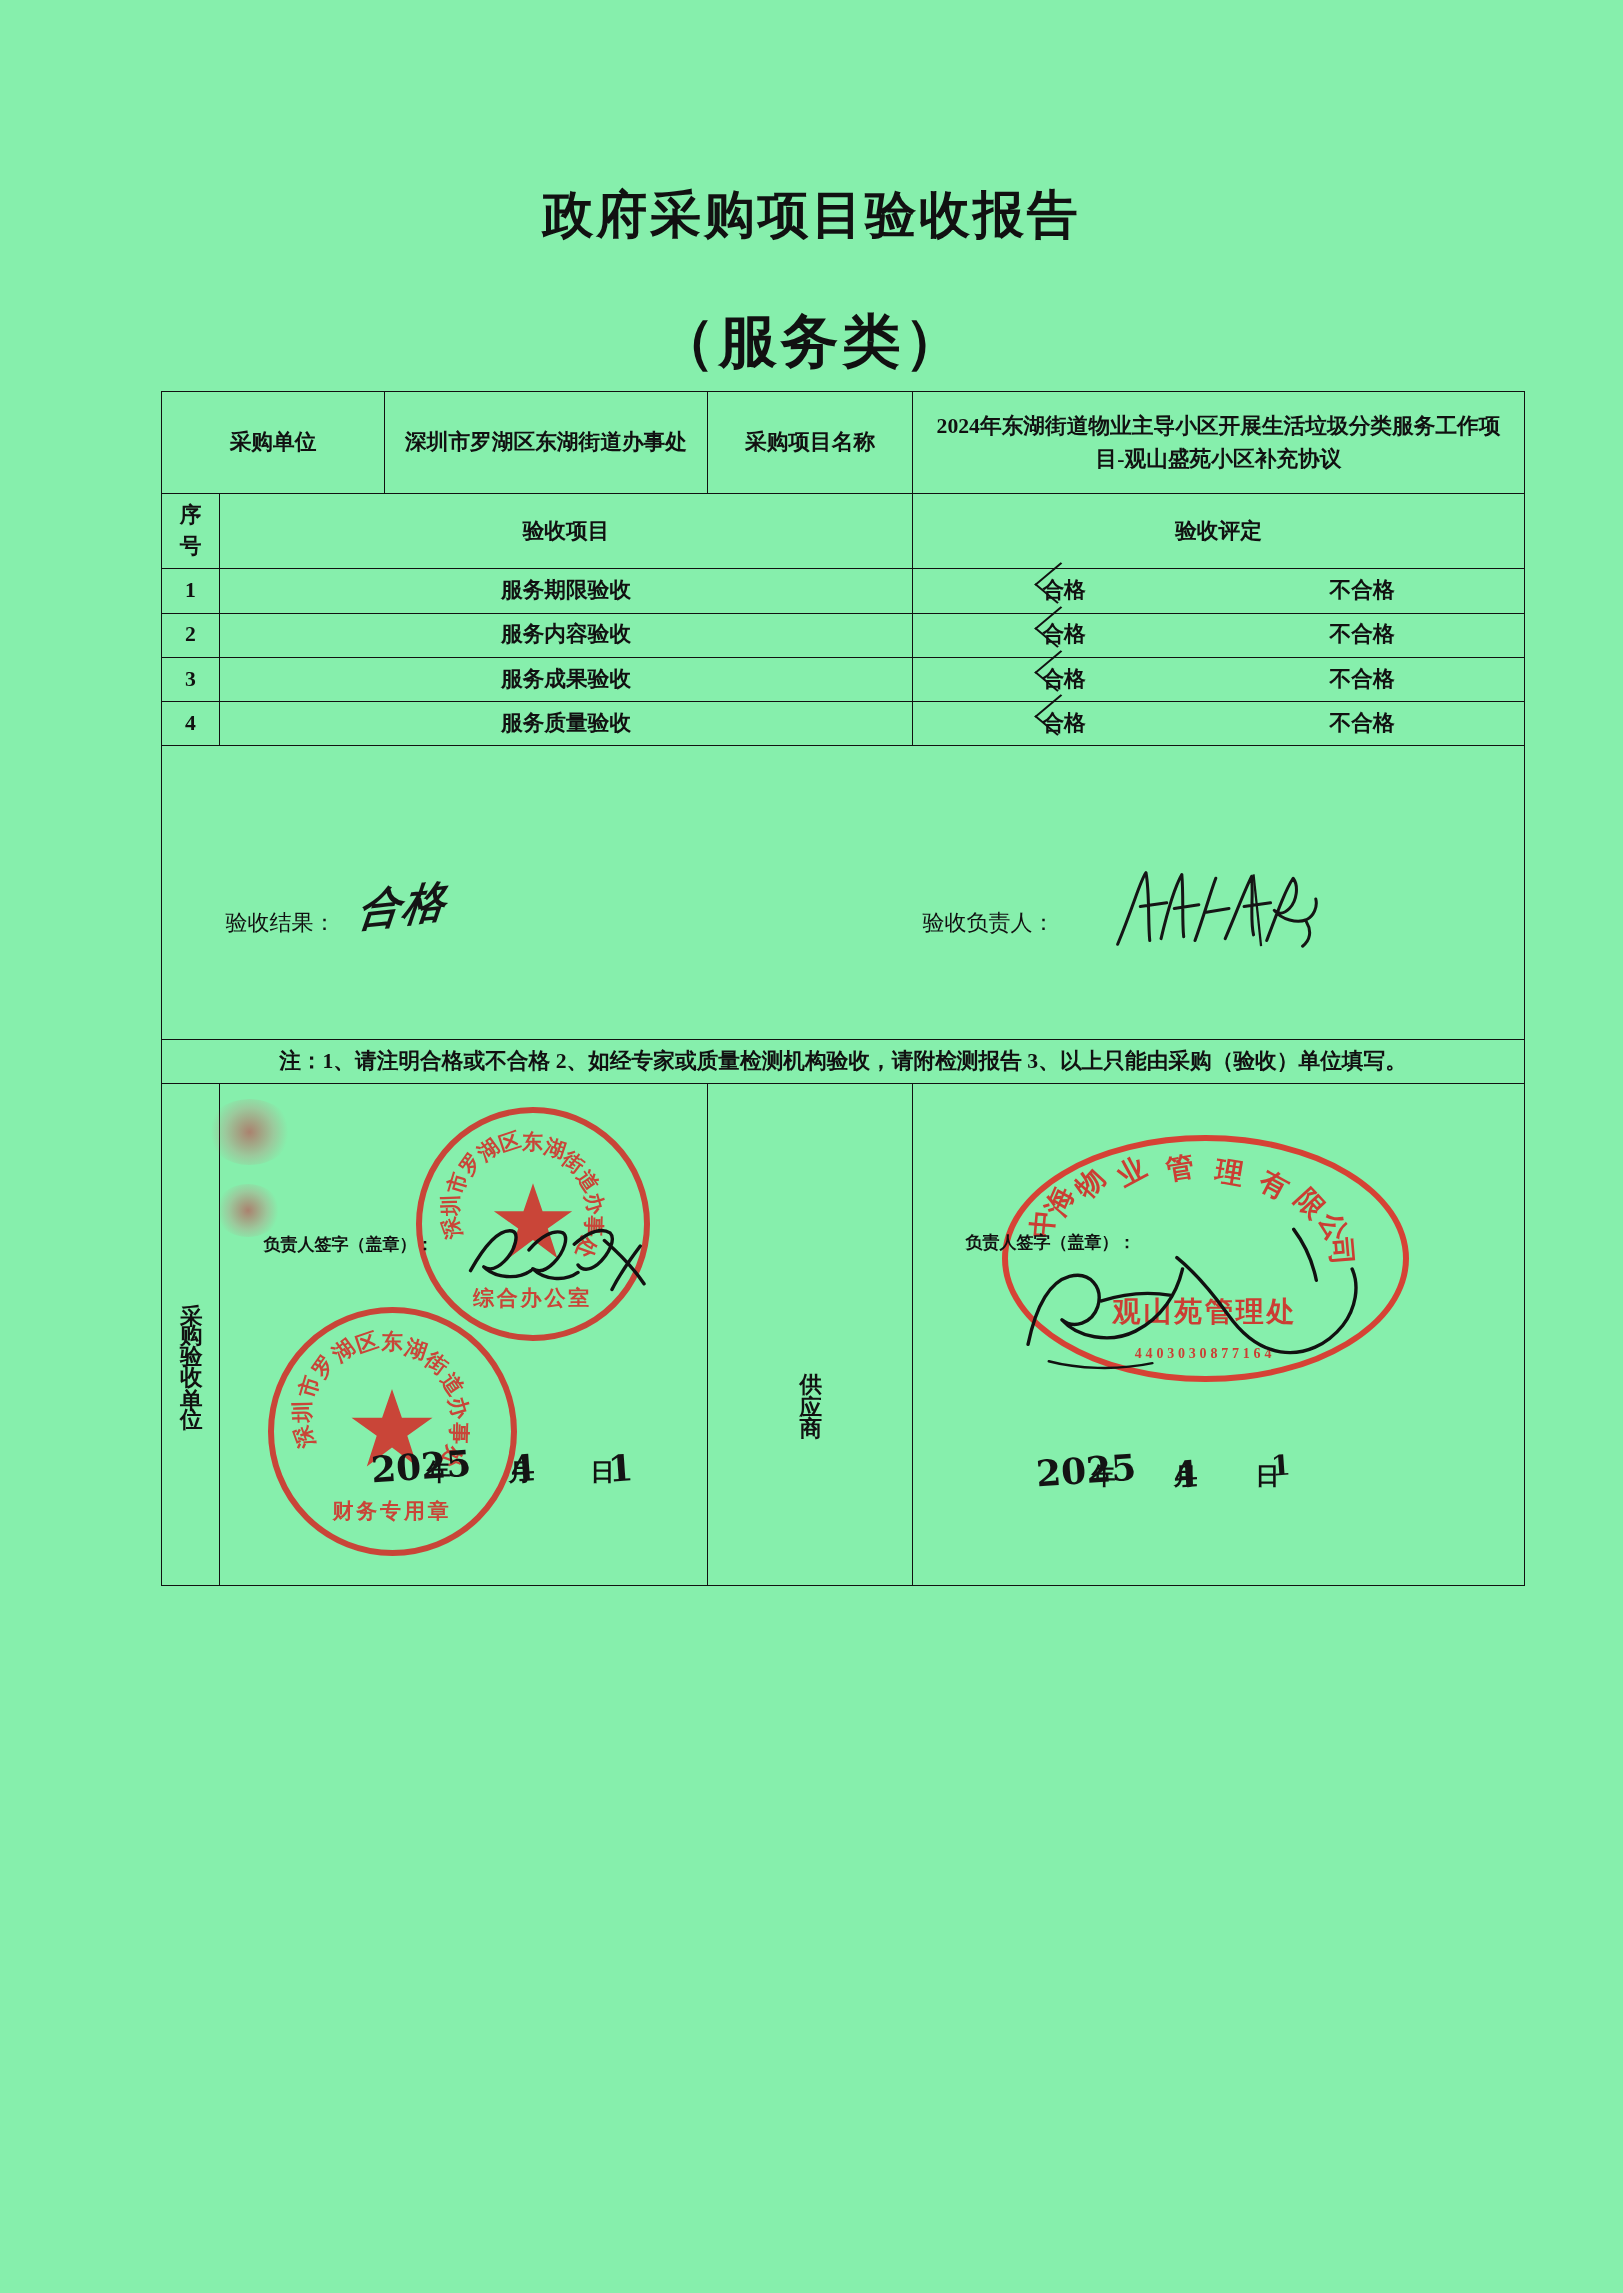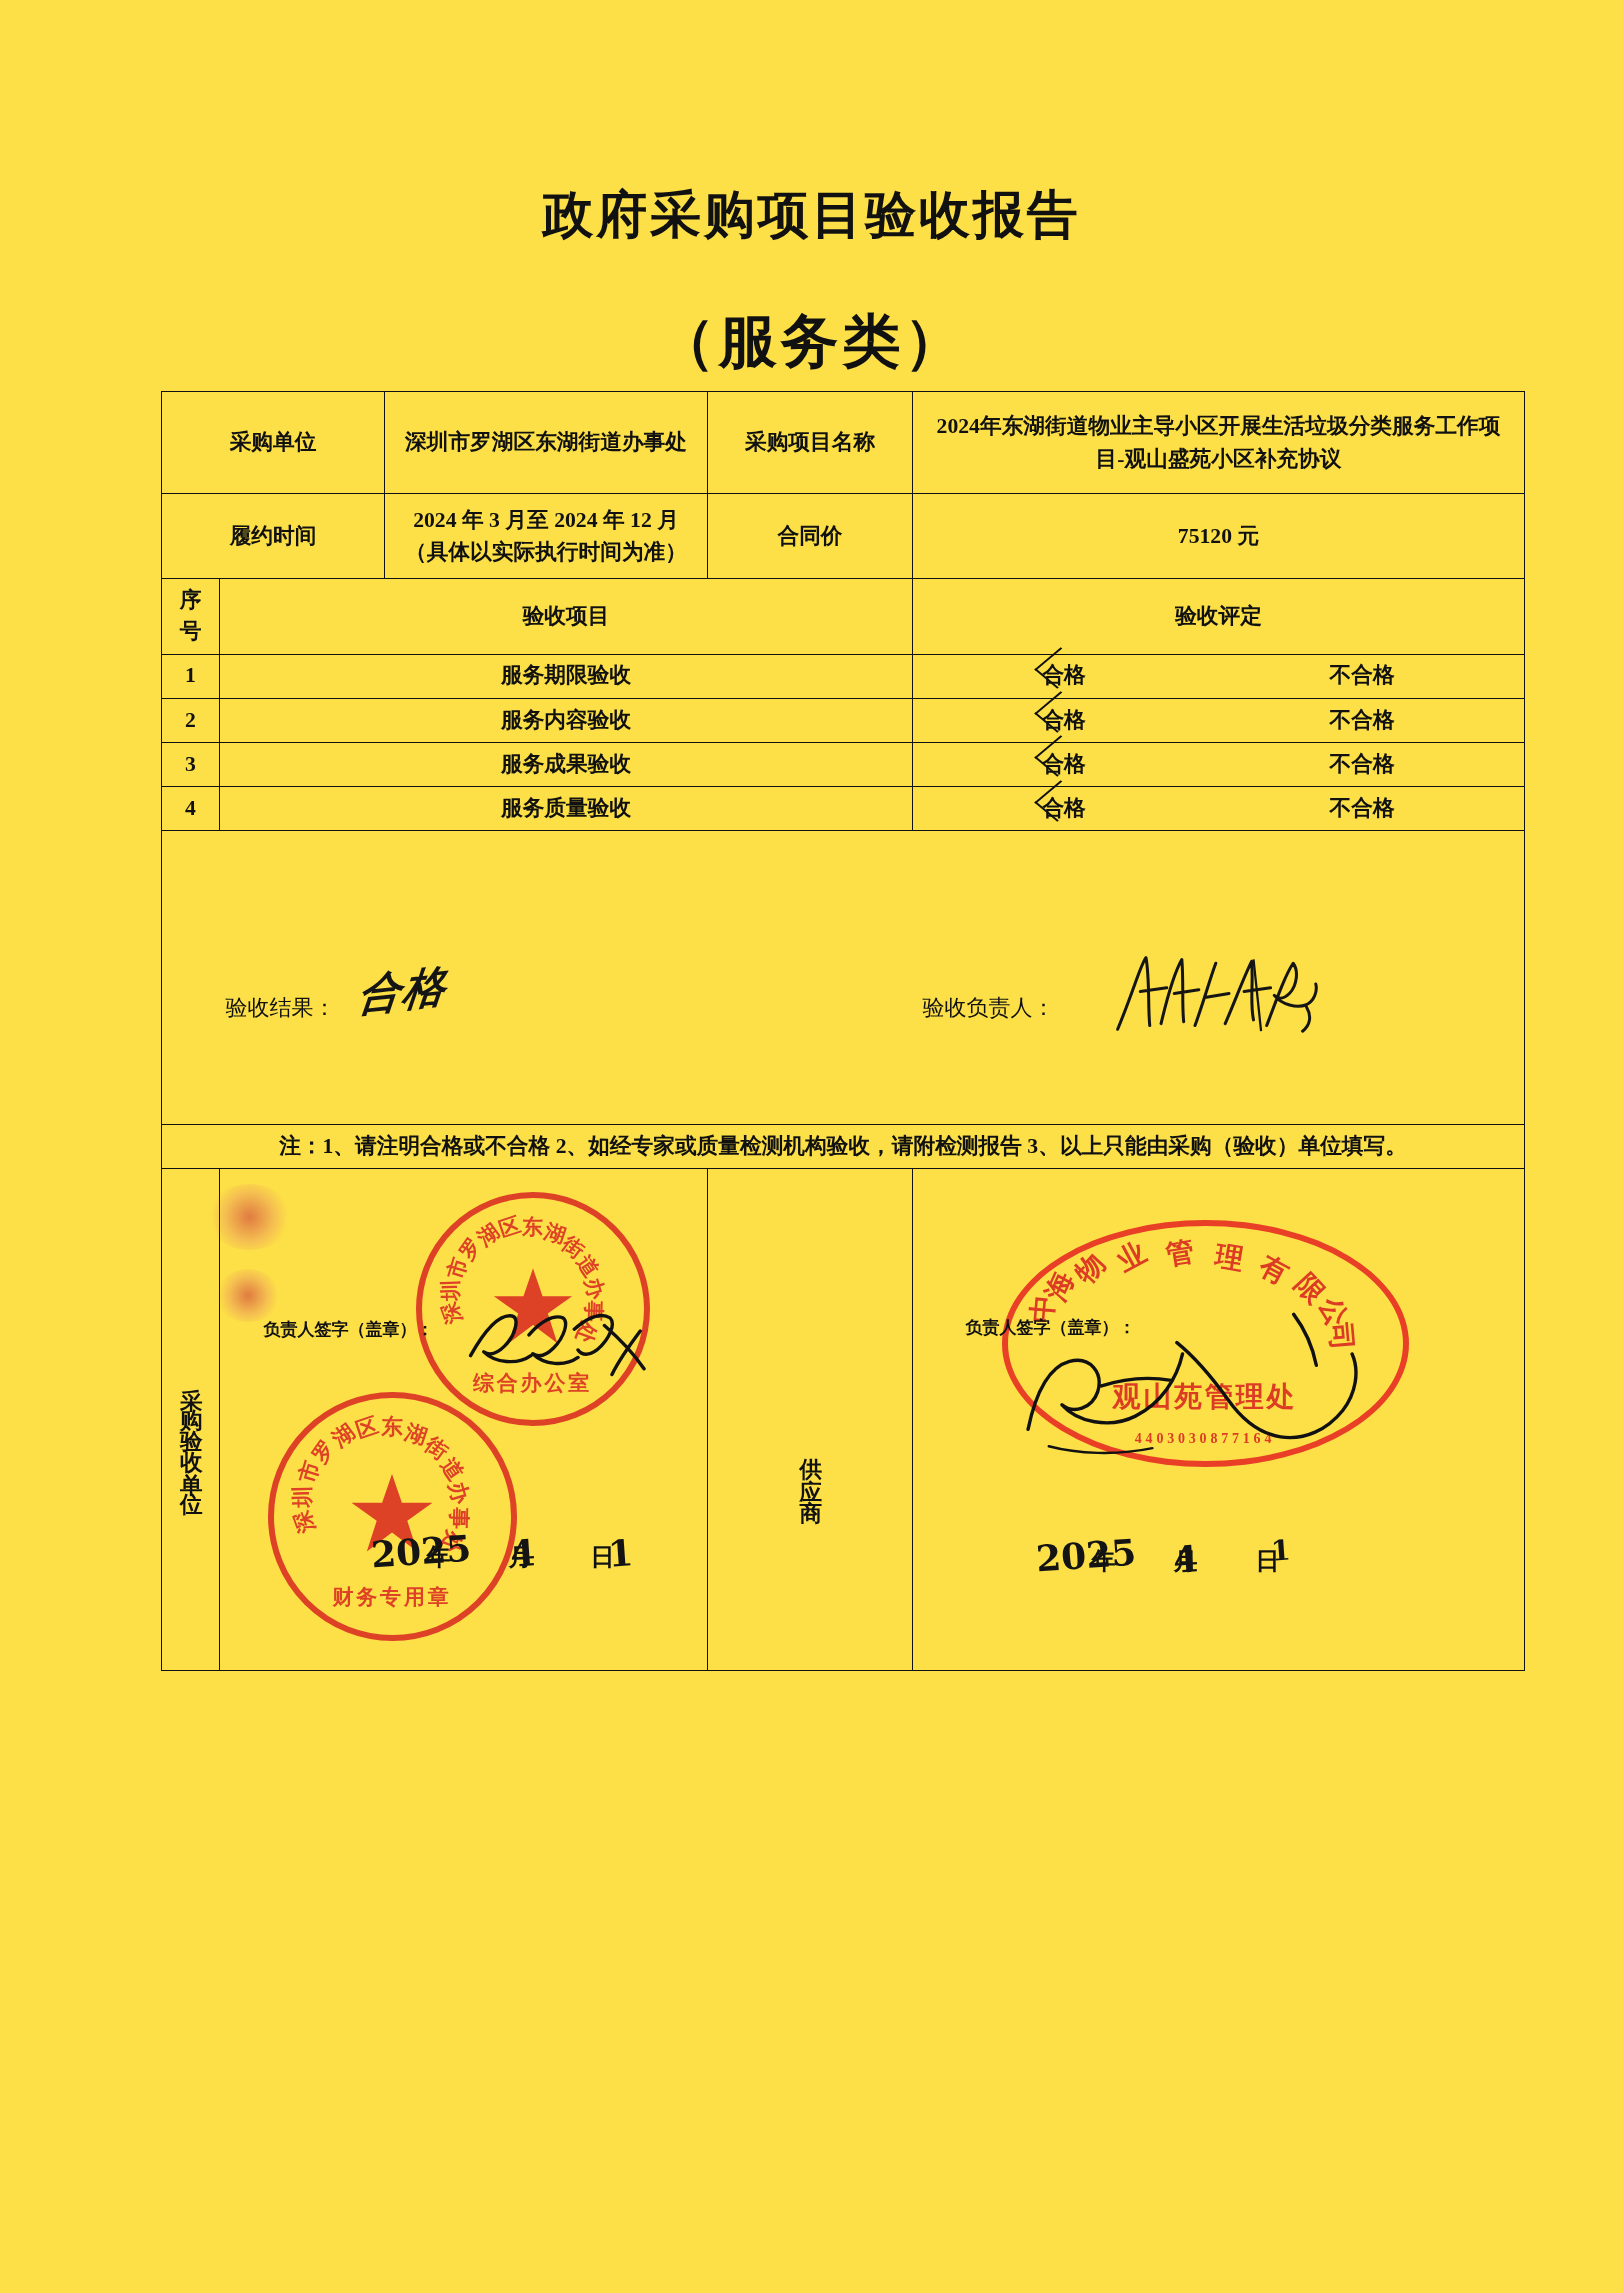--- a/index.html
+++ b/index.html
@@ -20,7 +20,7 @@
     left: 0; top: 0;
     width: 1623px;
     height: 2294px;
-    background: #fde047;
+    background: #86efac;
   }
   
   .doc-title {

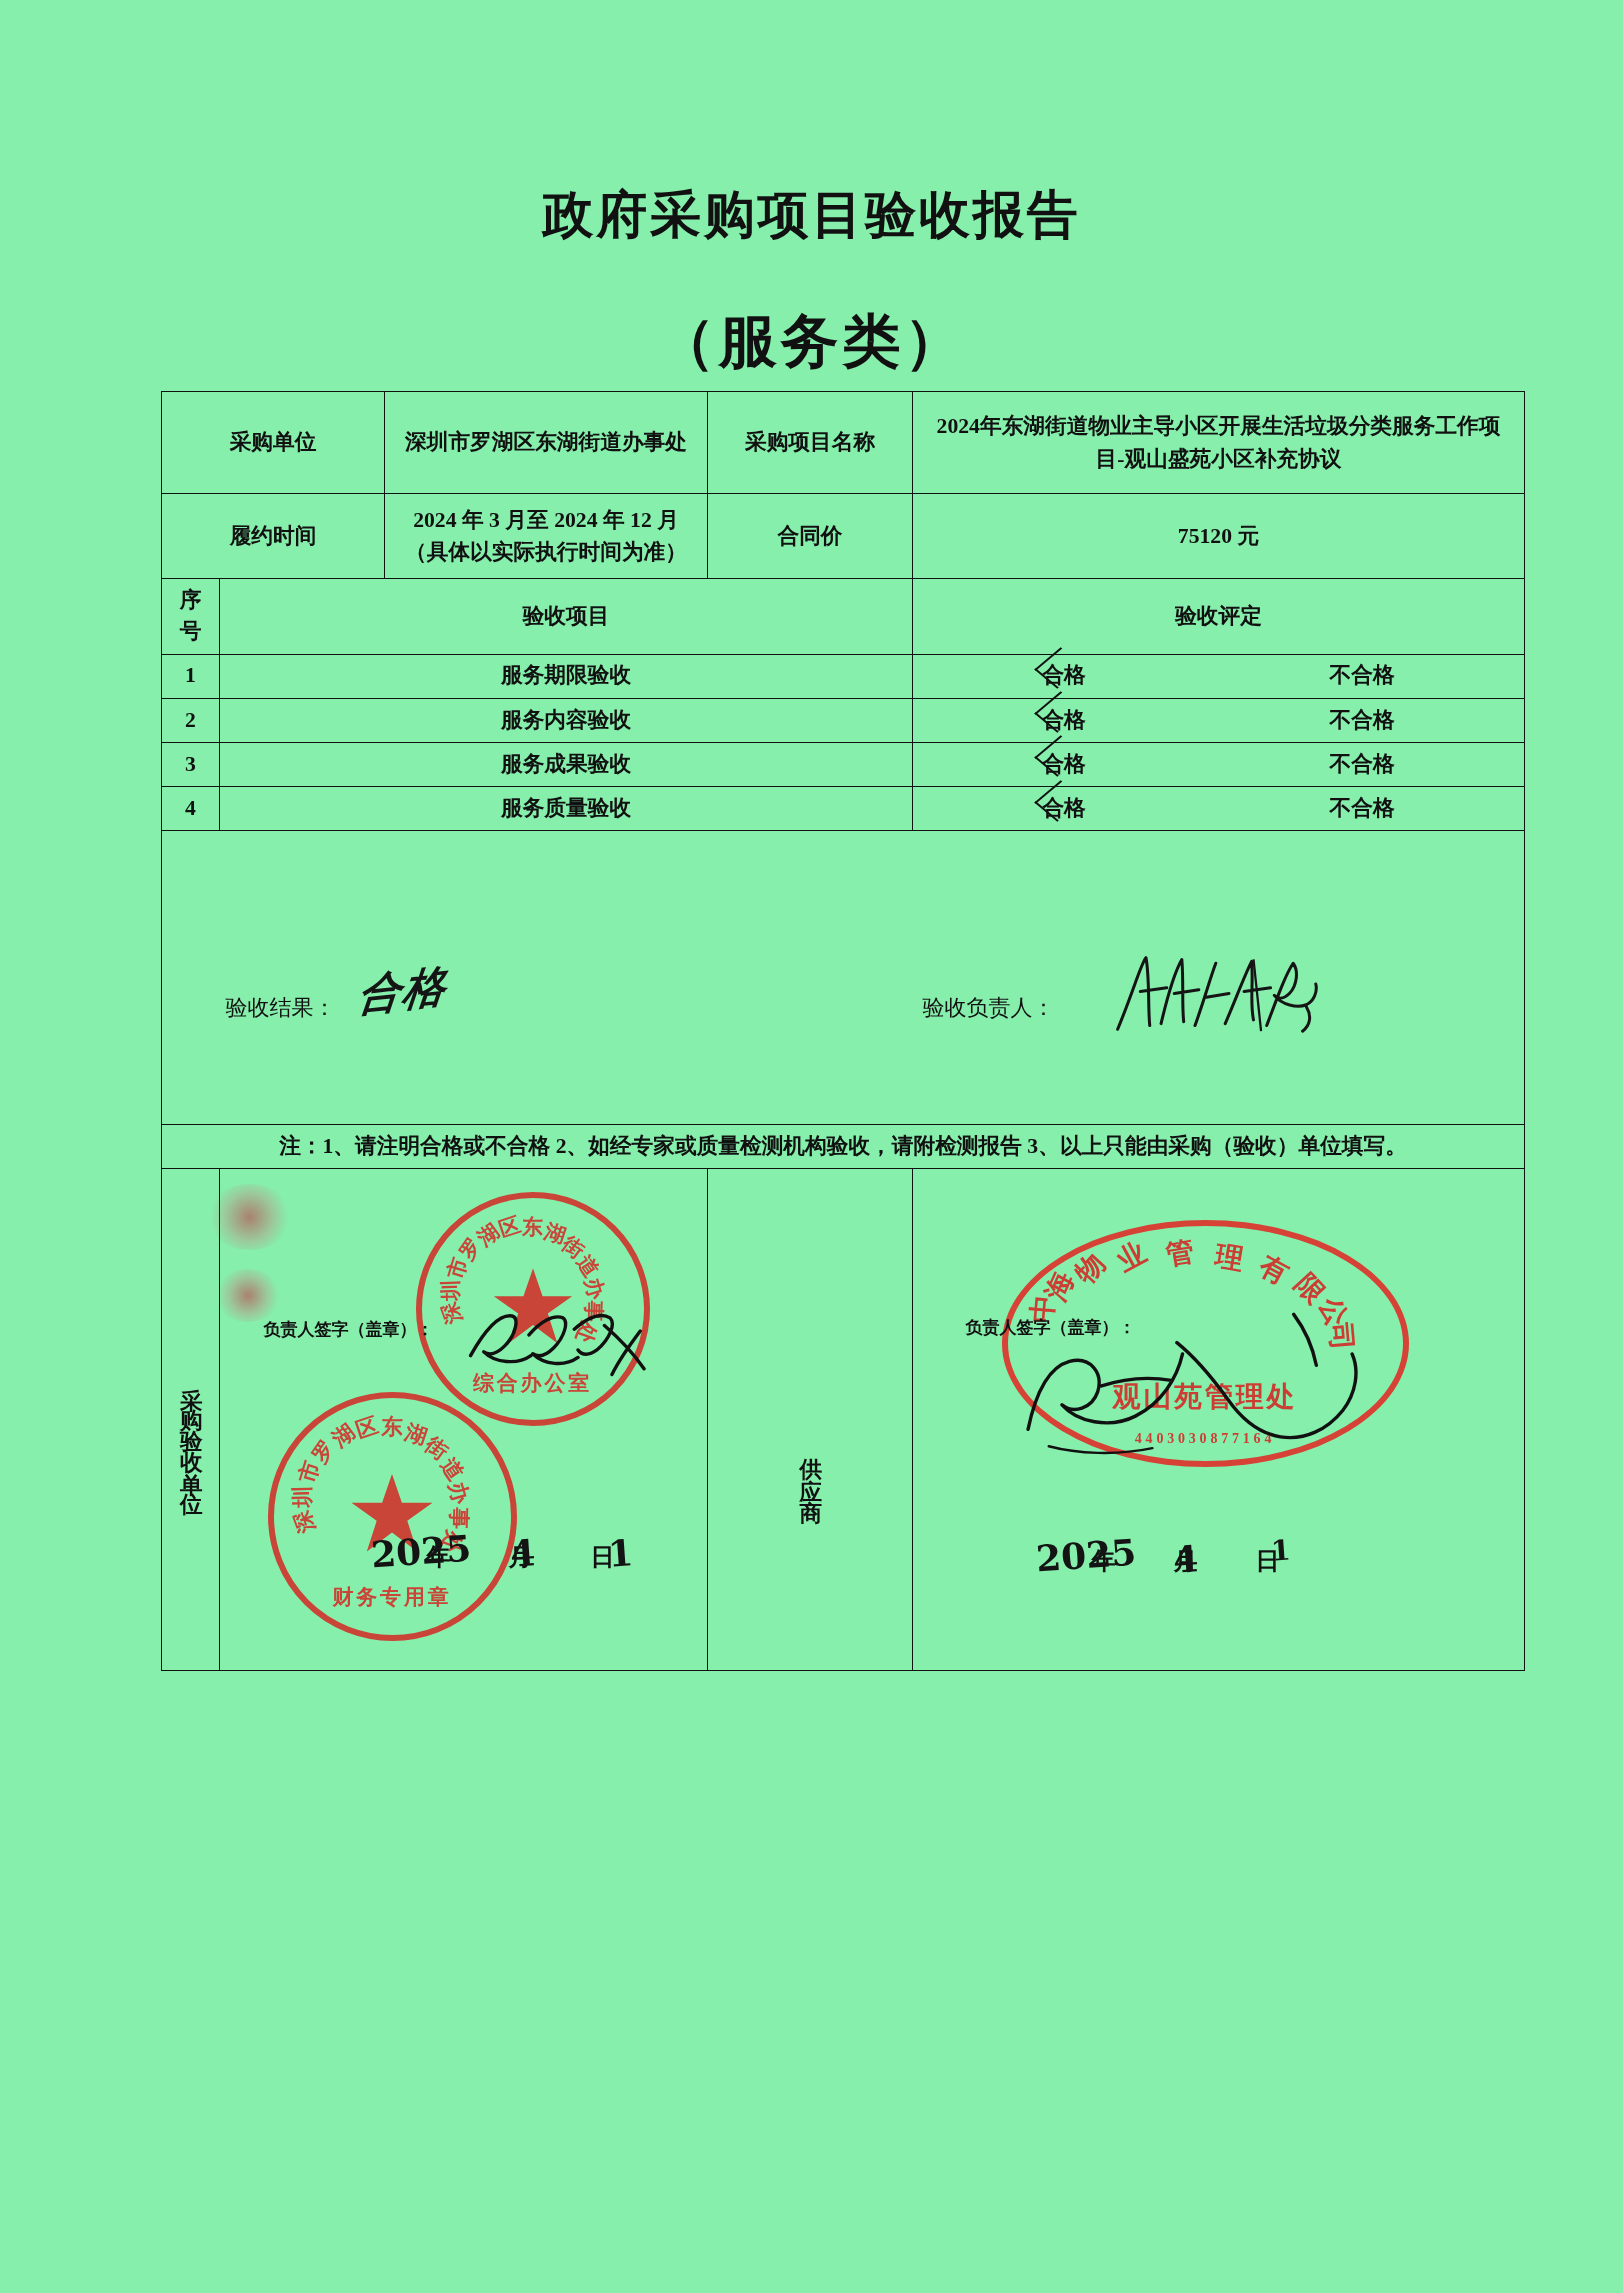--- a/index.html
+++ b/index.html
@@ -316,12 +316,6 @@
 
 
 
-      <tr class="row-info">
-        <td class="lbl" colspan="2" style="height:73px">履约时间</td>
-        <td class="val" style="padding:5.6px 17px; line-height:1.5">2024 年 3 月至 2024 年 12 月（具体以实际执行时间为准）</td>
-        <td class="lbl">合同价</td>
-        <td class="val">75120 元</td>
-      </tr>
 
       <tr>
         <td class="seq-head" style="height:62px">

